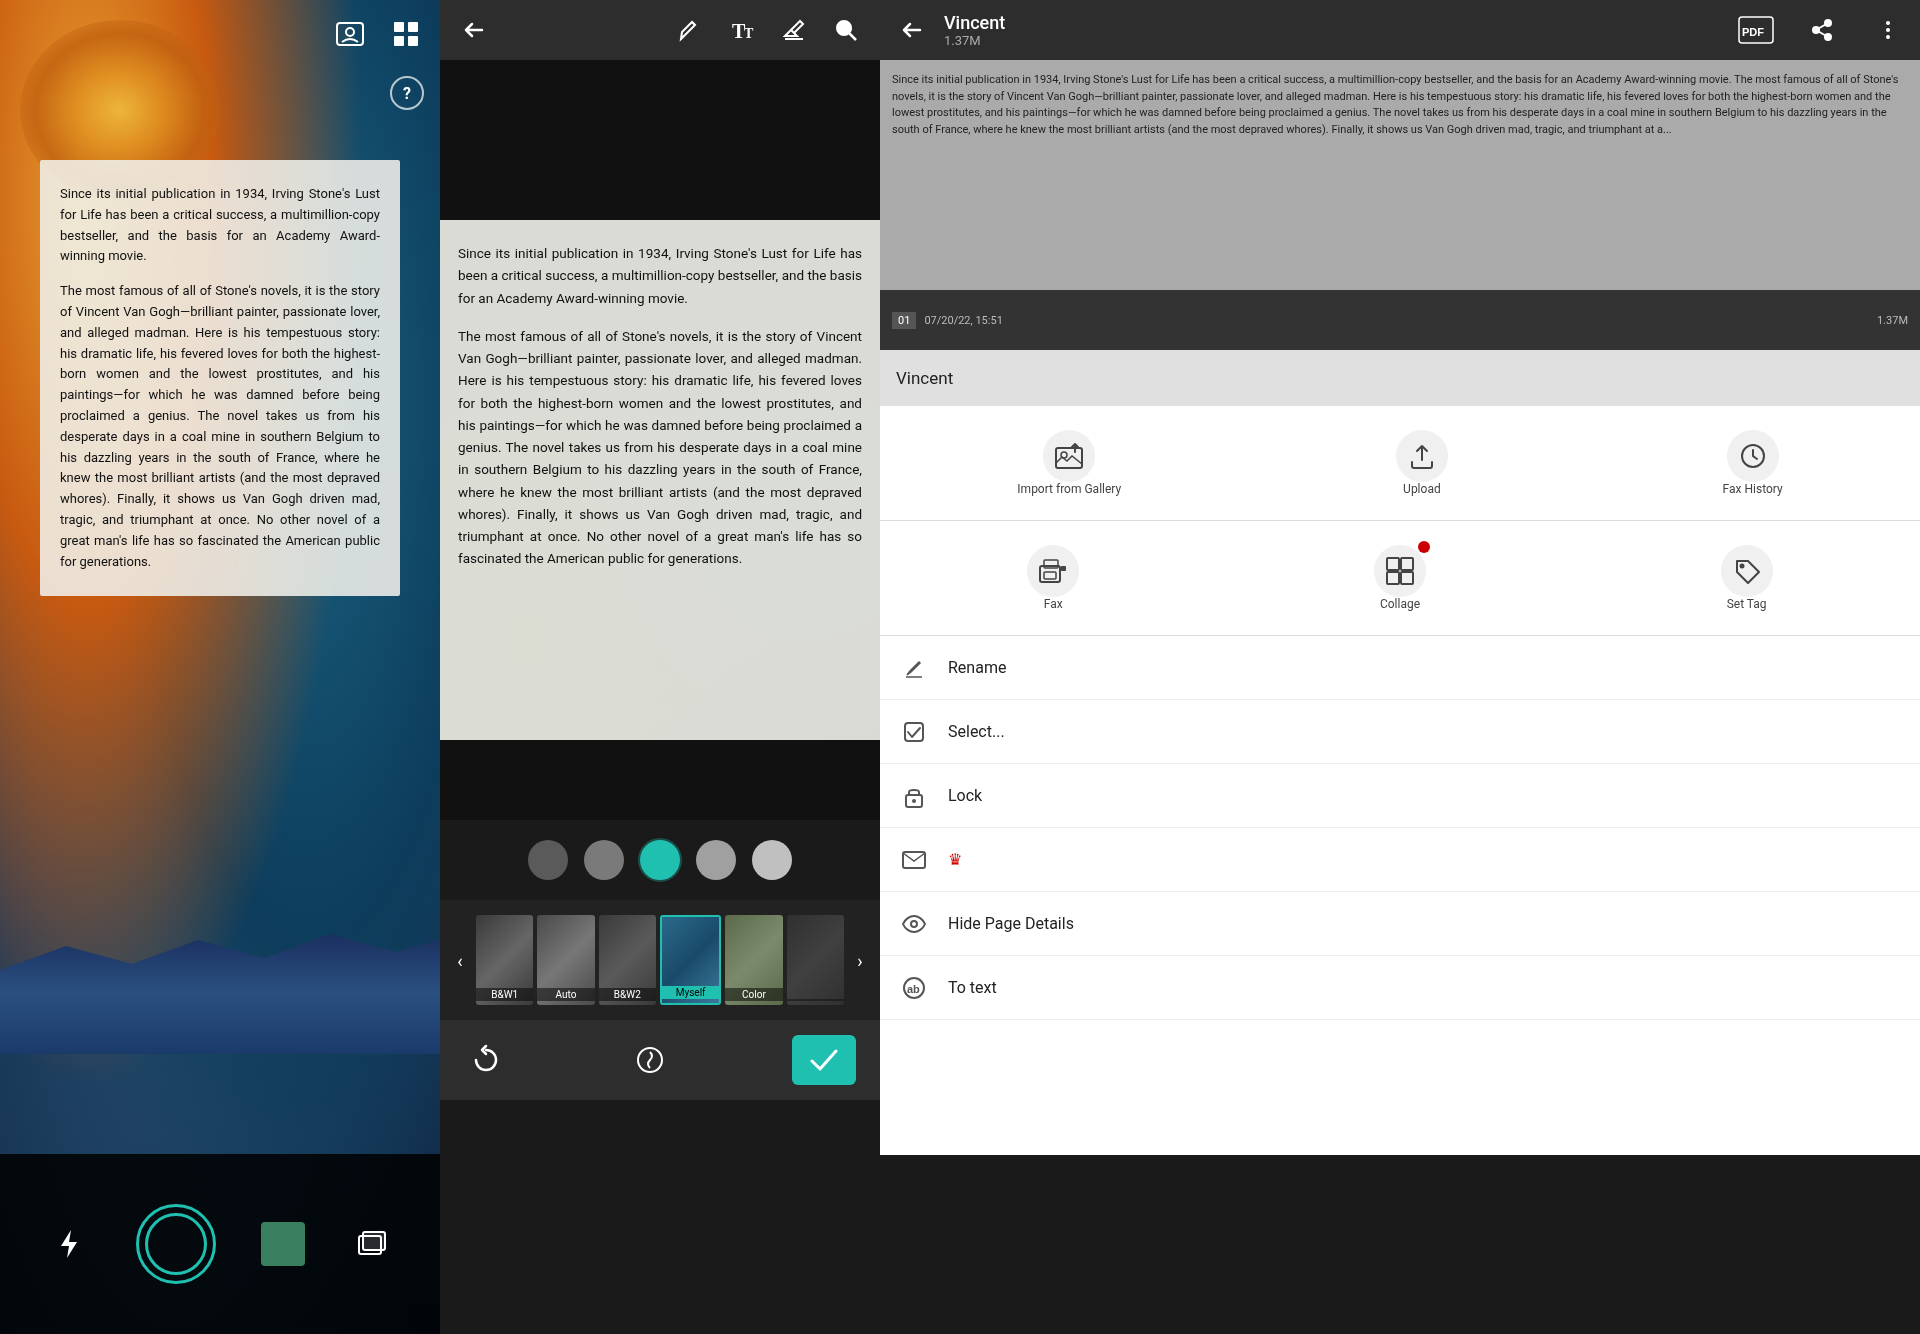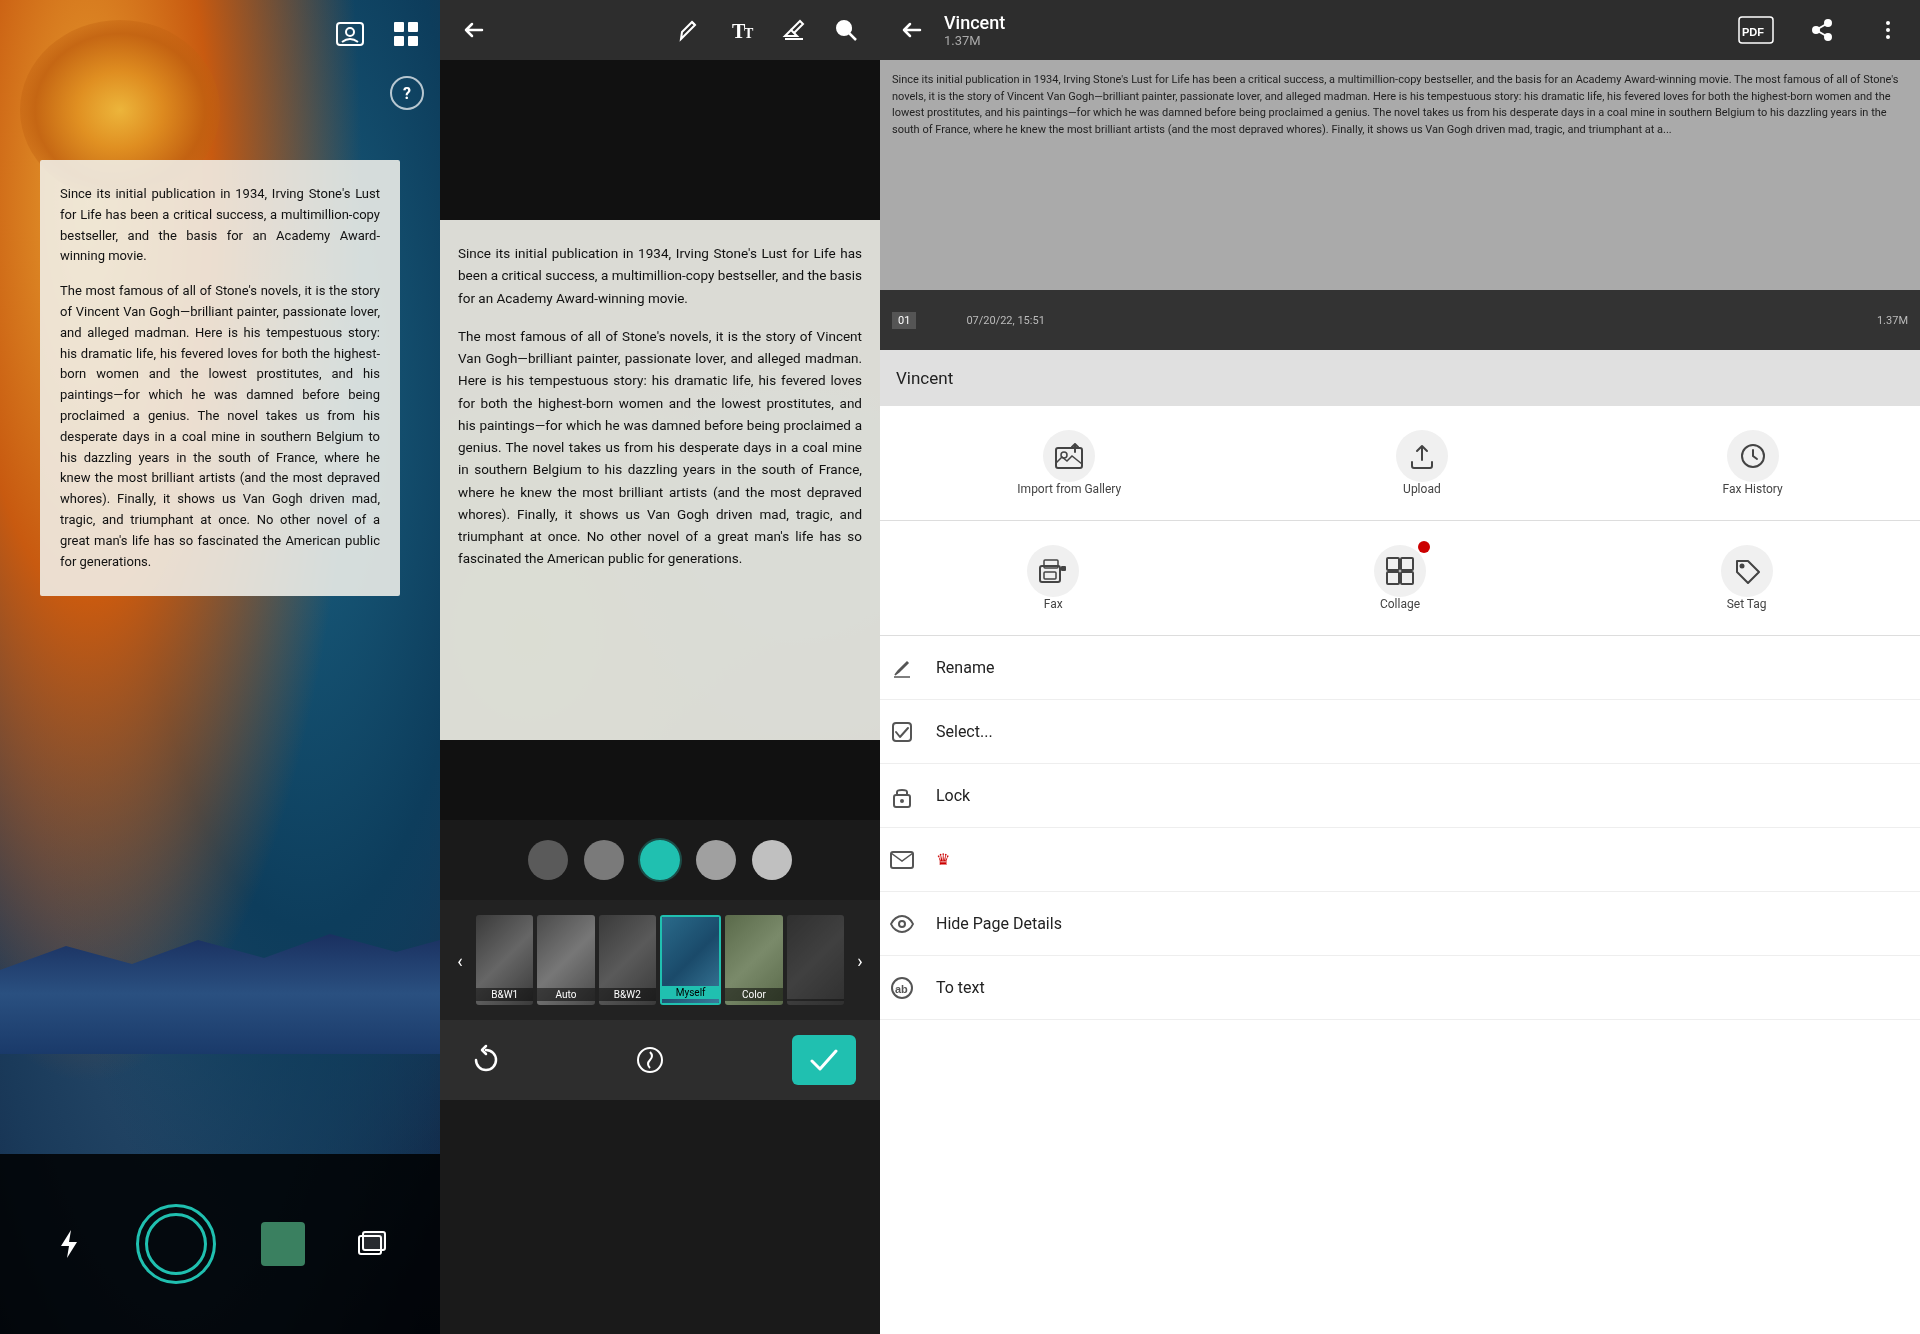--- a/index.html
+++ b/index.html
@@ -285,7 +285,7 @@
     
     .panel-detail {
       flex: 1;
-      height: 1334px;
+      height: 1155px;
       background: #f5f5f5;
       display: flex;
       flex-direction: column;

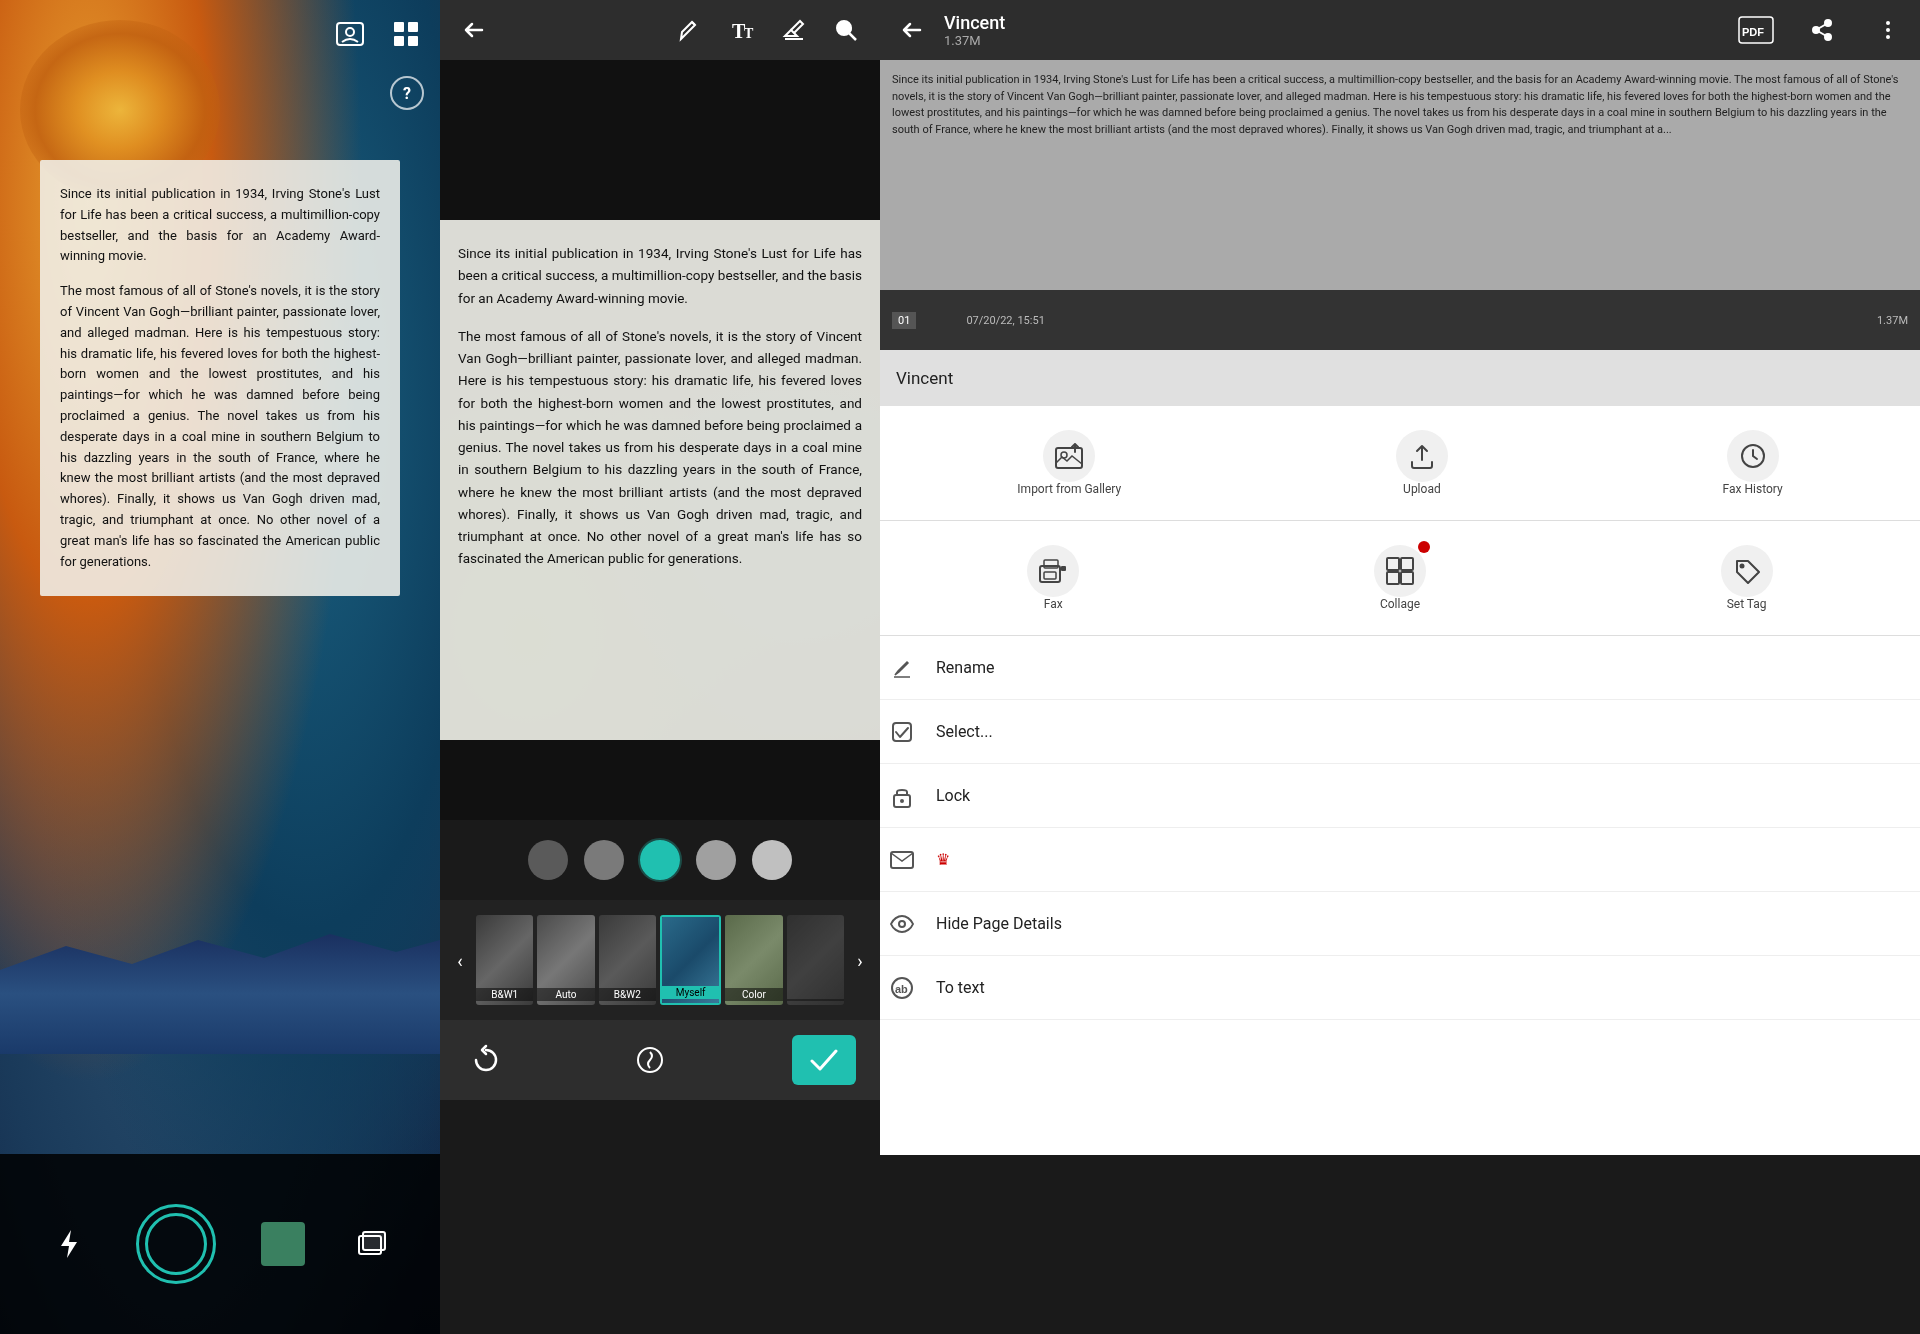--- a/index.html
+++ b/index.html
@@ -356,7 +356,7 @@
       padding: 2px 6px;
       border-radius: 0;
     }
-    .preview-date { color: #bbb; font-size: 11px; margin-left: 42px; }
+    .preview-date { color: #bbb; font-size: 11px; }
     .preview-size { color: #bbb; font-size: 11px; margin-left: auto; }
 
     .detail-file-name {

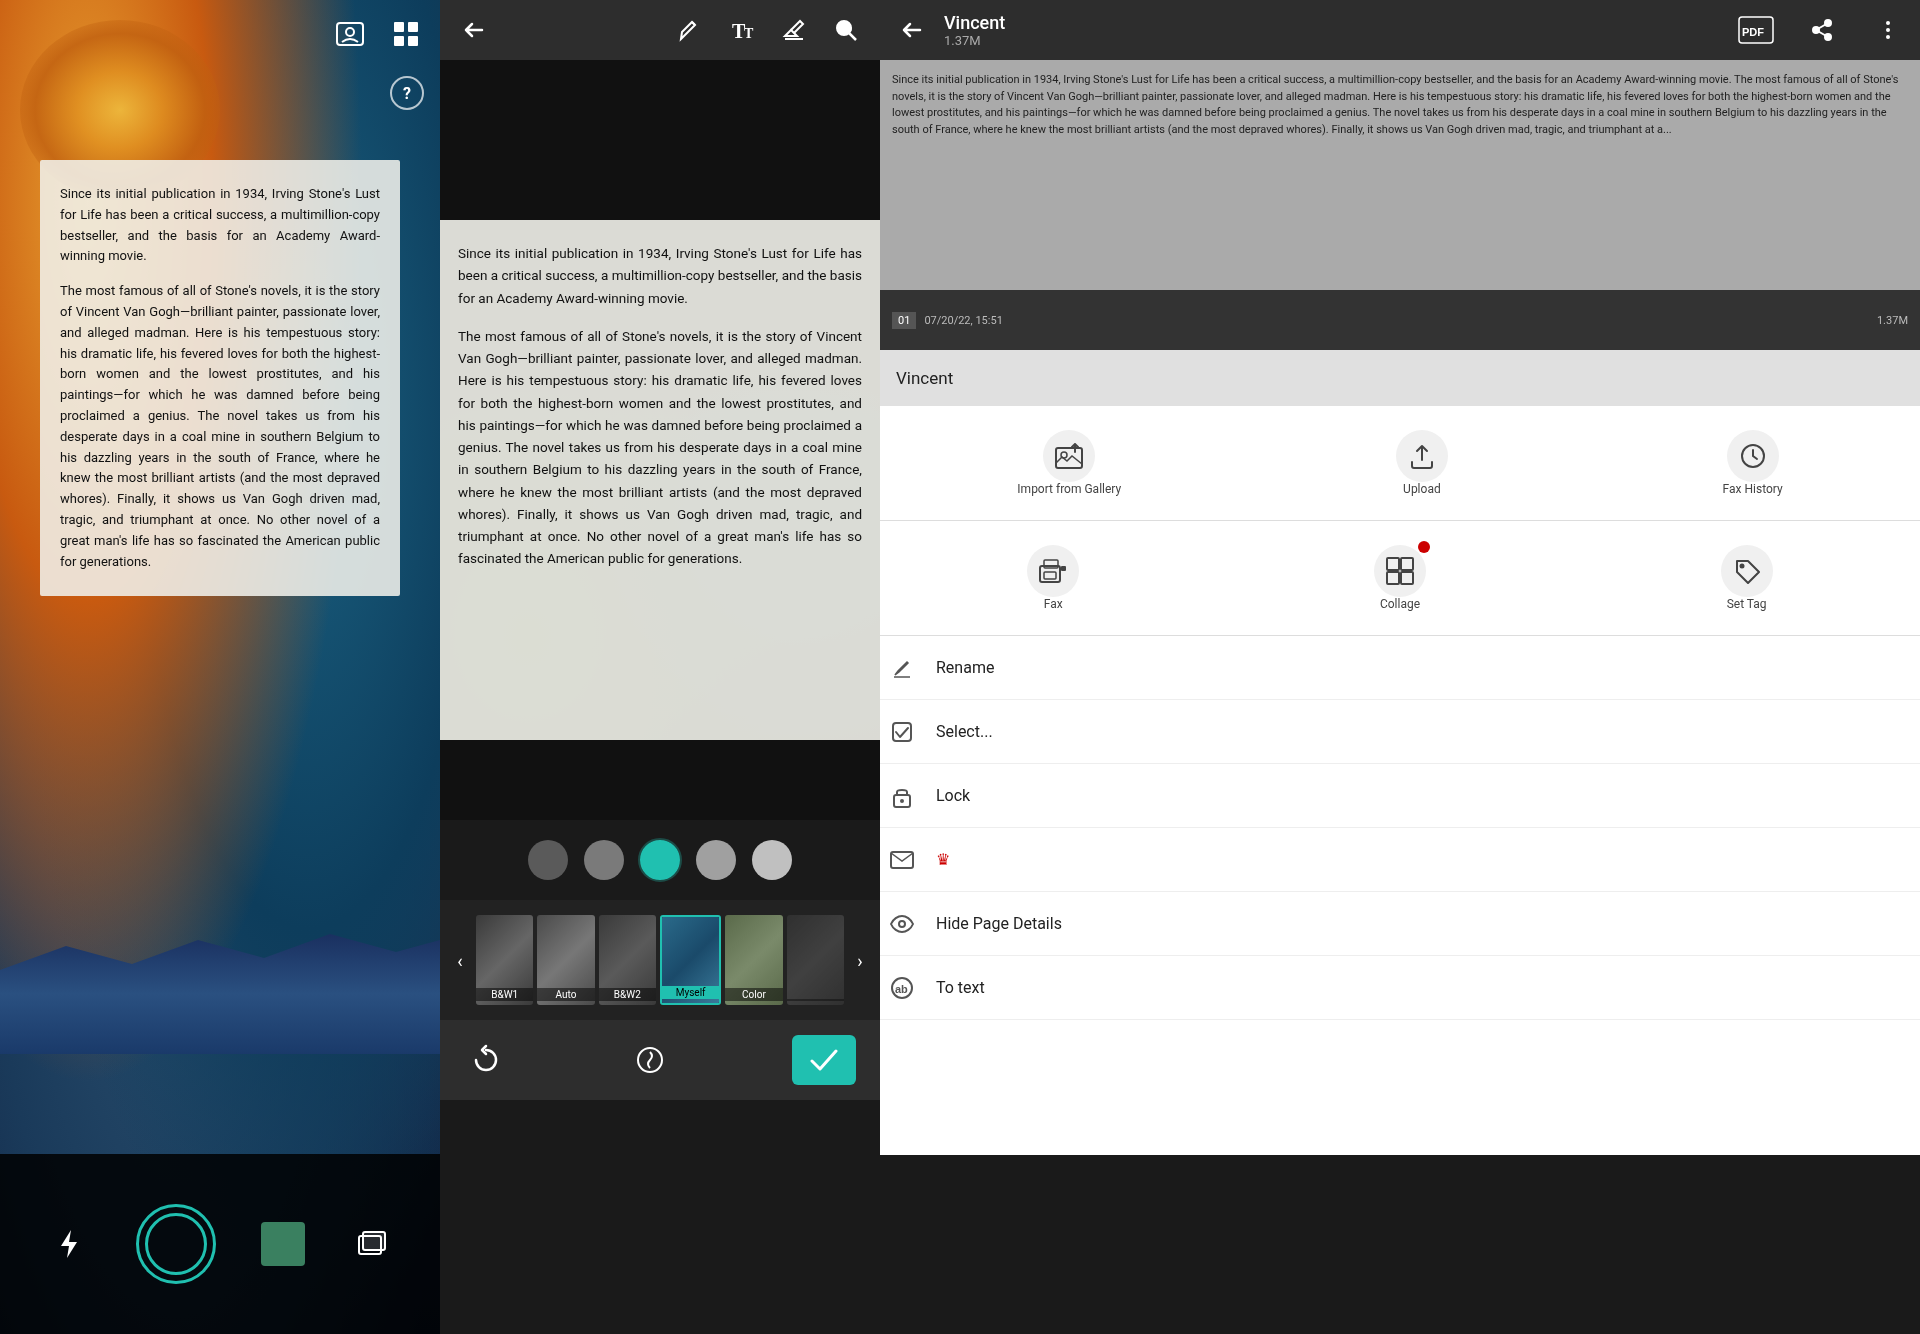--- a/index.html
+++ b/index.html
@@ -424,7 +424,7 @@
       height: 64px;
       display: flex;
       align-items: center;
-      padding: 0 8px;
+      padding: 0 20px;
       gap: 20px;
       cursor: pointer;
       border-bottom: 1px solid #eee;

